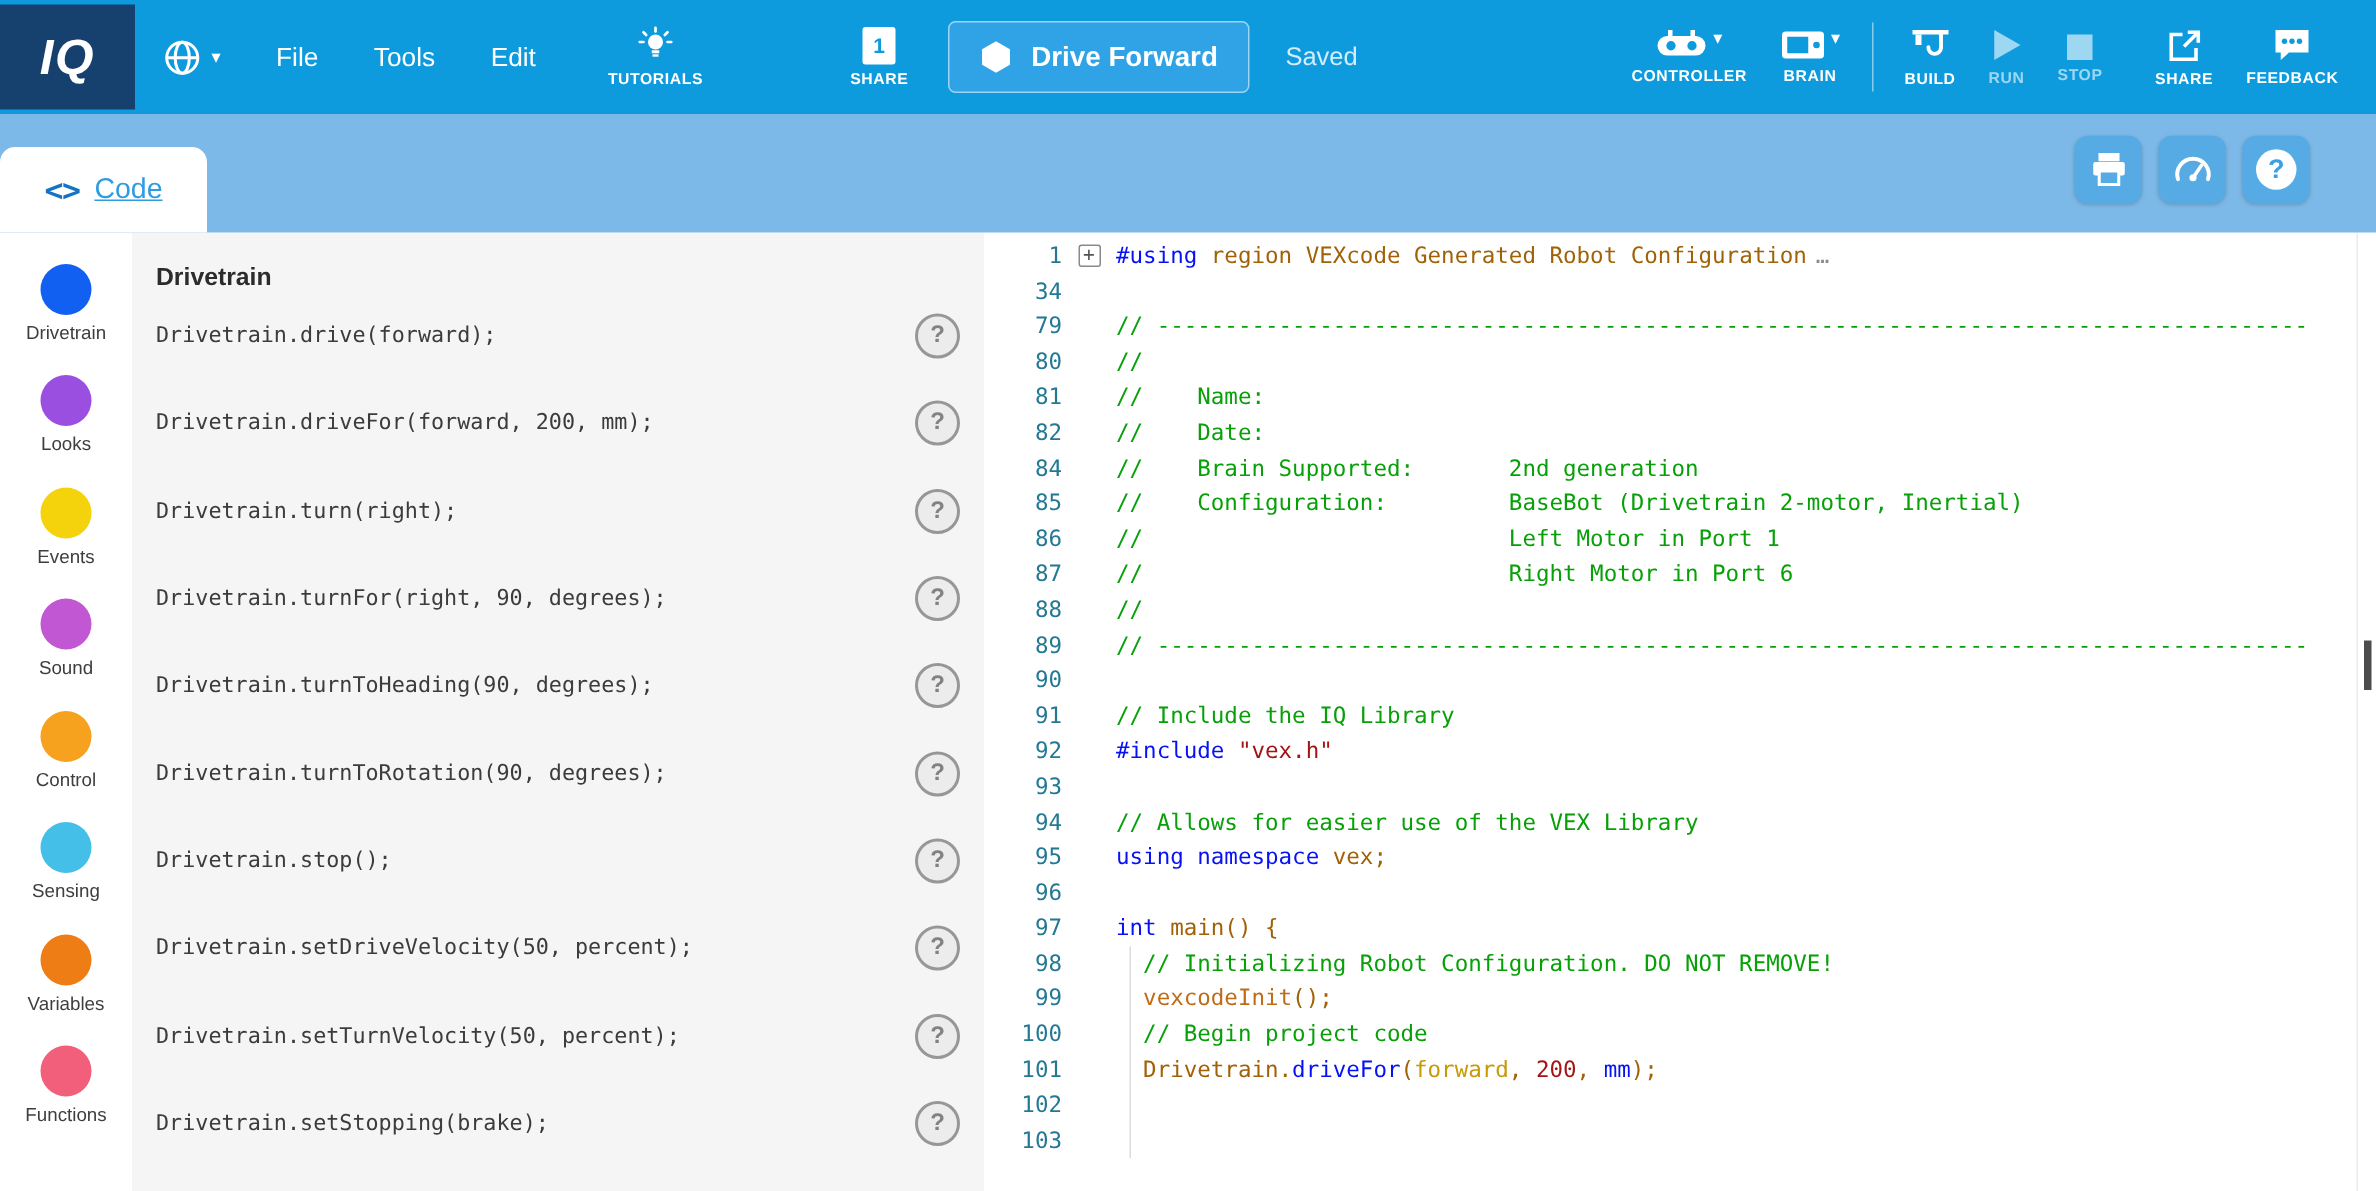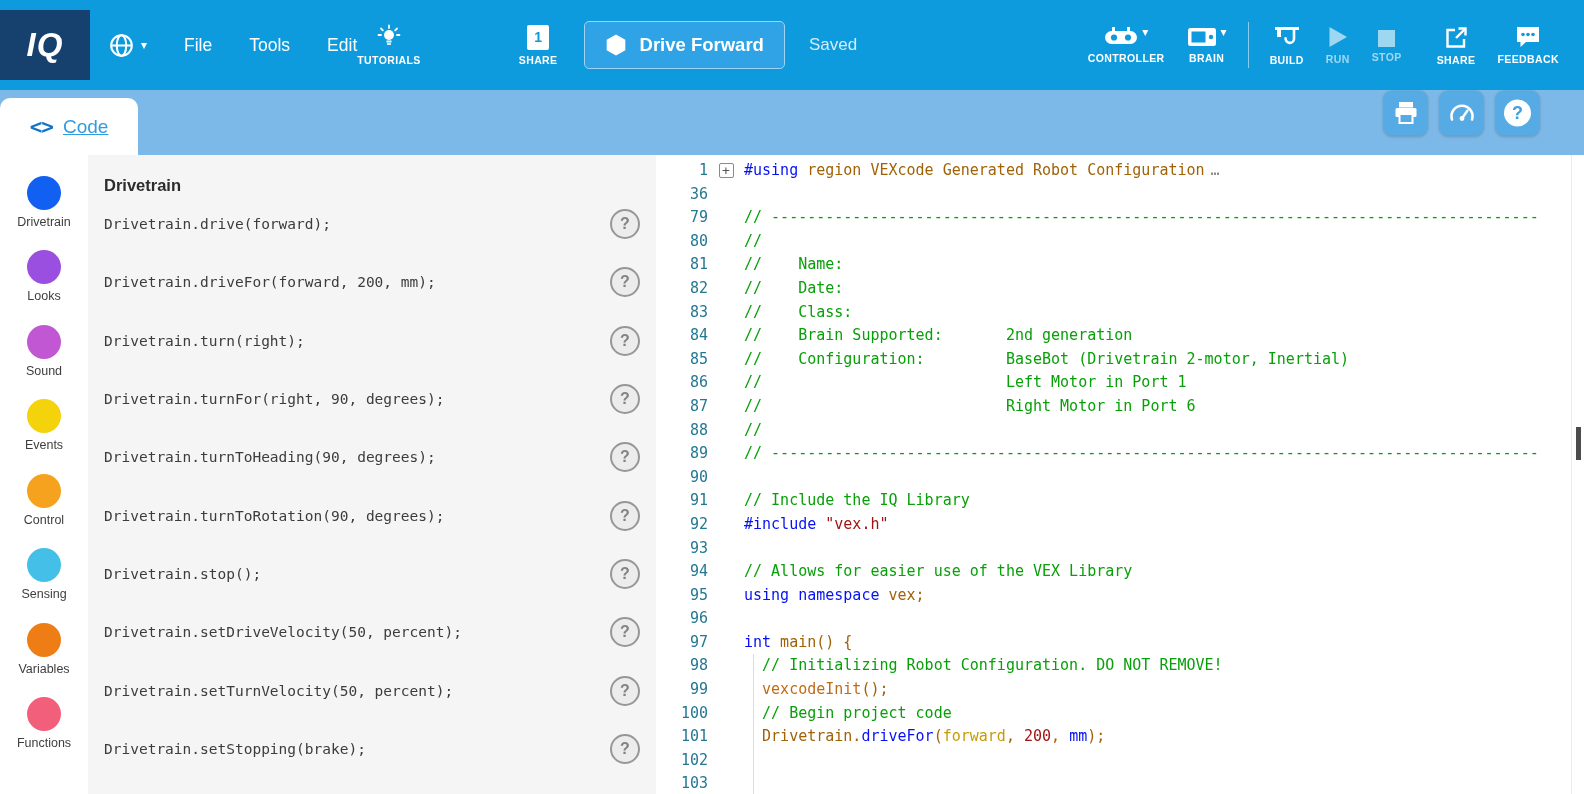--- a/index.html
+++ b/index.html
@@ -8,7 +8,7 @@
   .app { position:relative; width:1584px; height:794px; overflow:hidden; background:#fff; }
 
   
-  .header { position:absolute; top:0; left:0; right:0; height:90px; background:#0d9bdd; display:flex; align-items:center; color:#fff; z-index:3; }
+  .header { position:absolute; top:0; left:0; right:0; height:76px; background:#0d9bdd; display:flex; align-items:center; color:#fff; z-index:3; }
   .logo { width:90px; height:70px; background:#16406e; display:flex; align-items:center; justify-content:center; font-size:33px; font-weight:bold; font-style:italic; letter-spacing:1px; flex:none; }
   .globe-wrap { display:flex; align-items:center; gap:6px; margin-left:18px; cursor:pointer; }
   .caret { font-size:12px; color:#fff; line-height:1; }

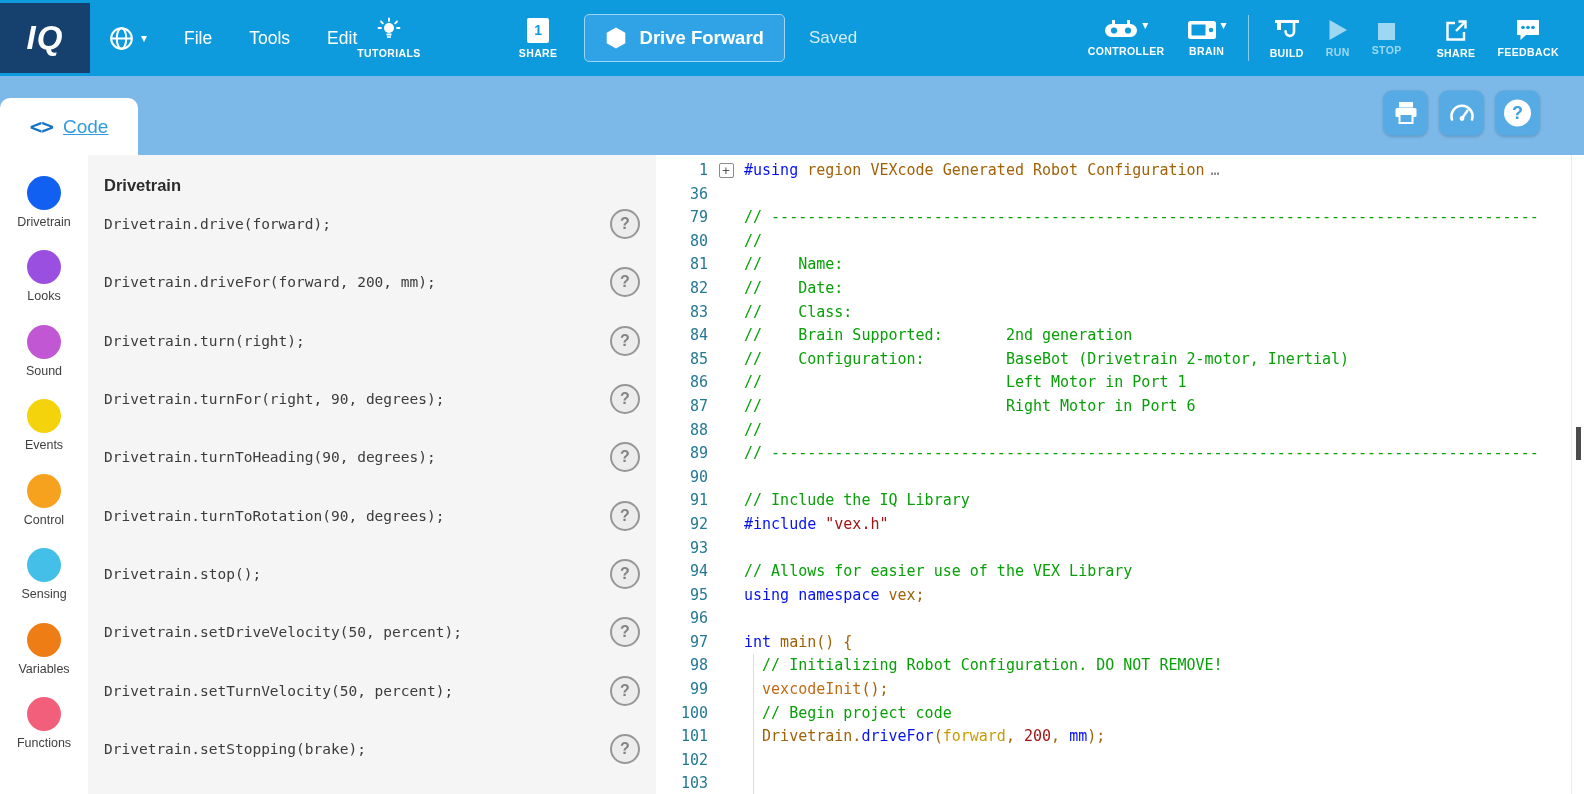--- a/index.html
+++ b/index.html
@@ -15,7 +15,7 @@
   .menu-item { font-size:17.5px; margin-left:37px; cursor:pointer; }
   .icon-btn-labeled { display:flex; flex-direction:column; align-items:center; justify-content:center; gap:4px; cursor:pointer; }
   .small-label { font-size:10.5px; font-weight:bold; letter-spacing:0.4px; white-space:nowrap; }
-  .tutorials { }
+  .tutorials { margin-left:48px; }
   .slot { margin-left:98px; }
   .slot-icon { width:22px; height:25px; background:#fff; border-radius:2px; display:flex; align-items:center; justify-content:center; color:#0d9bdd; font-weight:bold; font-size:14px; }
   .project-btn { margin-left:26px; height:48px; background:#2fa3e6; border:1px solid #9ed4f4; border-radius:5px; display:flex; align-items:center; gap:13px; padding:0 20px; cursor:pointer; }

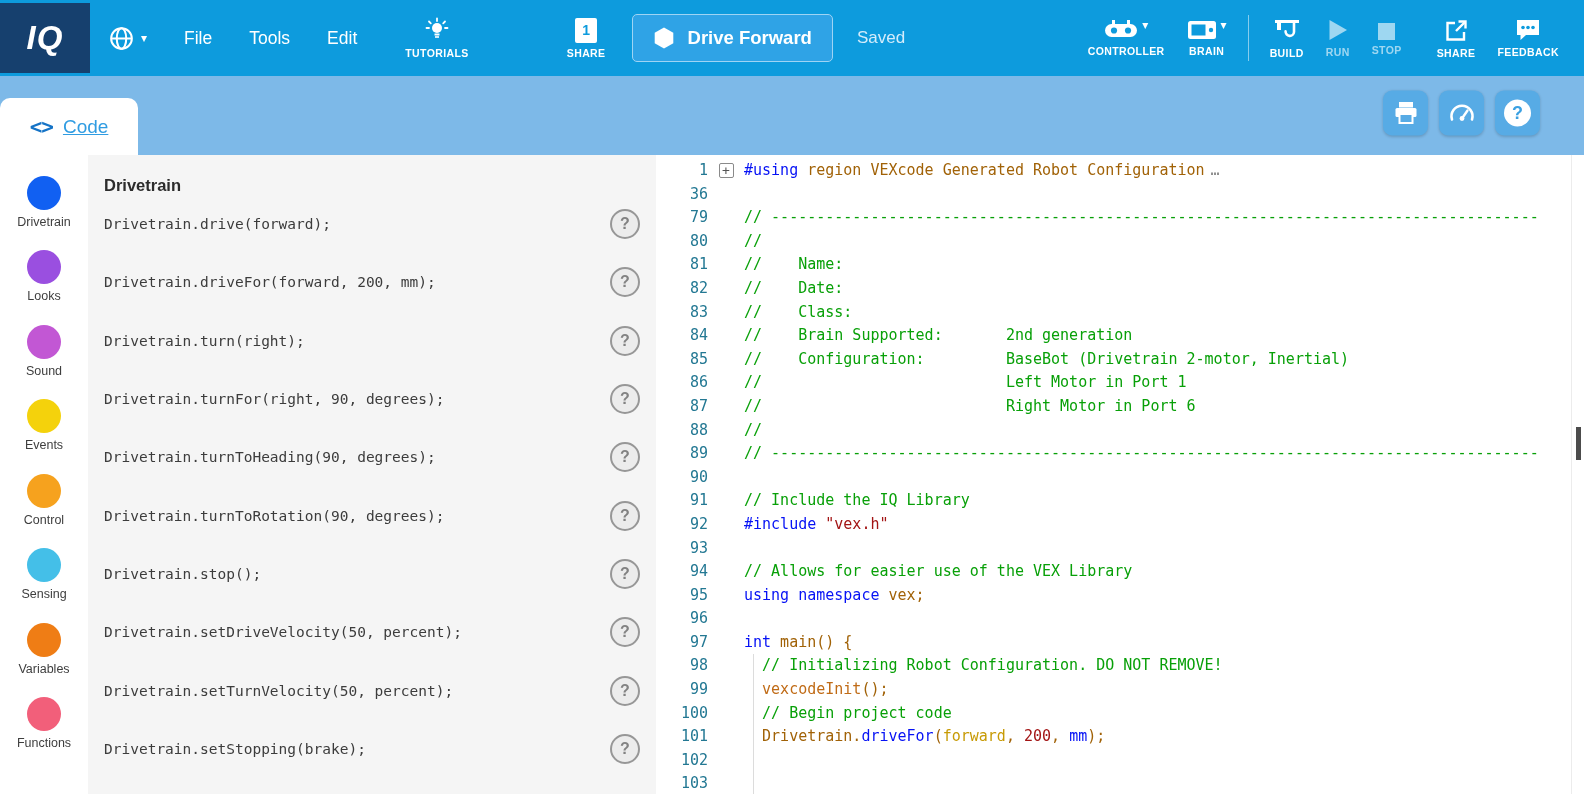--- a/index.html
+++ b/index.html
@@ -328,7 +328,7 @@
   </div>
 
   <div class="code-row">
-    <span class="ln">36</span>
+    <span class="ln">34</span>
     <span class="fold-col"></span>
     <span class="code-content"></span>
   </div>

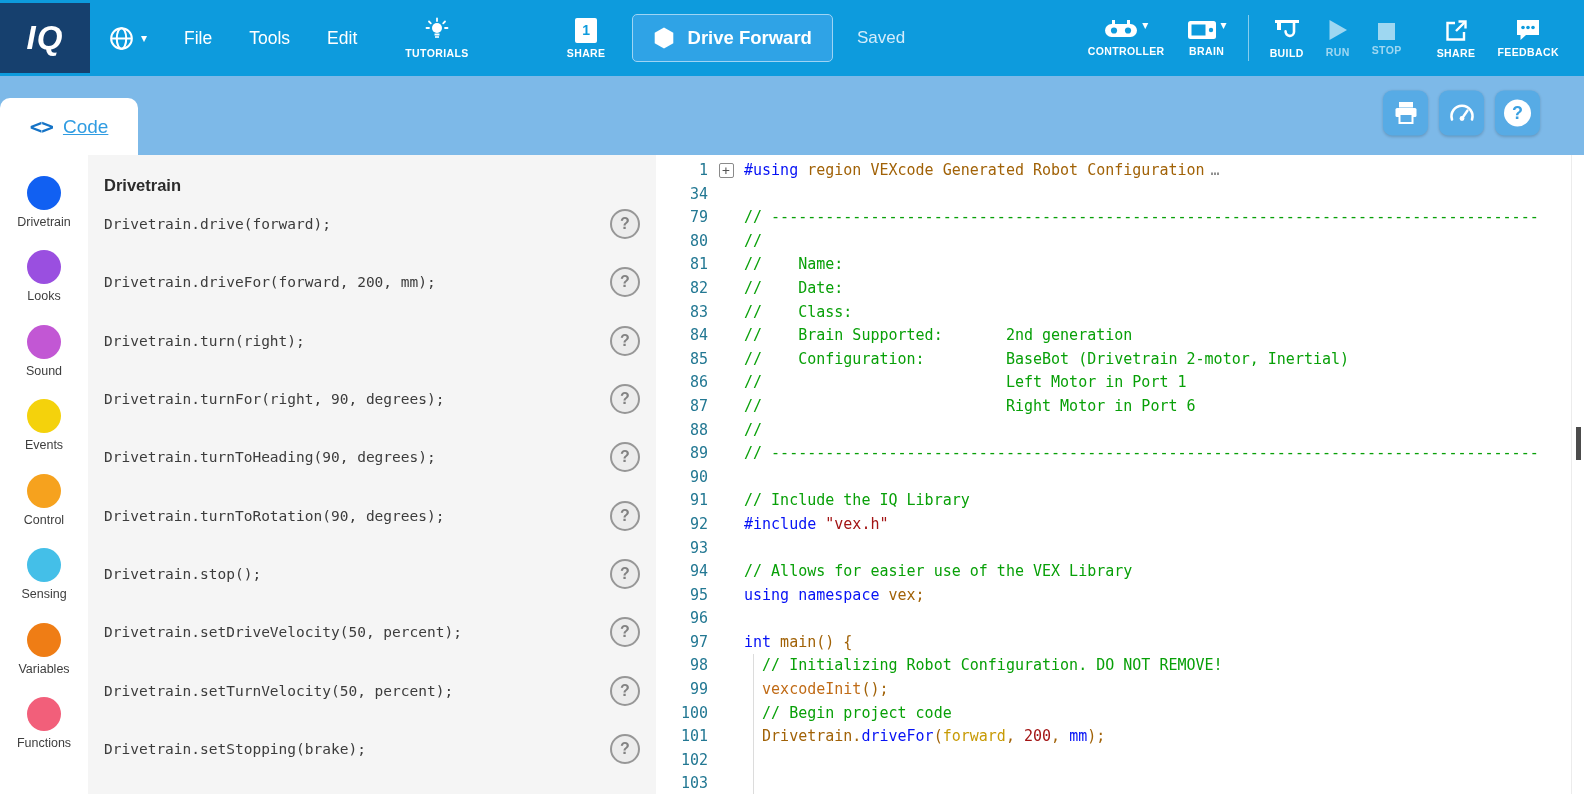--- a/index.html
+++ b/index.html
@@ -357,11 +357,6 @@
     <span class="code-content"><span class="tk-cm">//    Date:</span></span>
   </div>
 
-  <div class="code-row">
-    <span class="ln">83</span>
-    <span class="fold-col"></span>
-    <span class="code-content"><span class="tk-cm">//    Class:</span></span>
-  </div>
 
   <div class="code-row">
     <span class="ln">84</span>

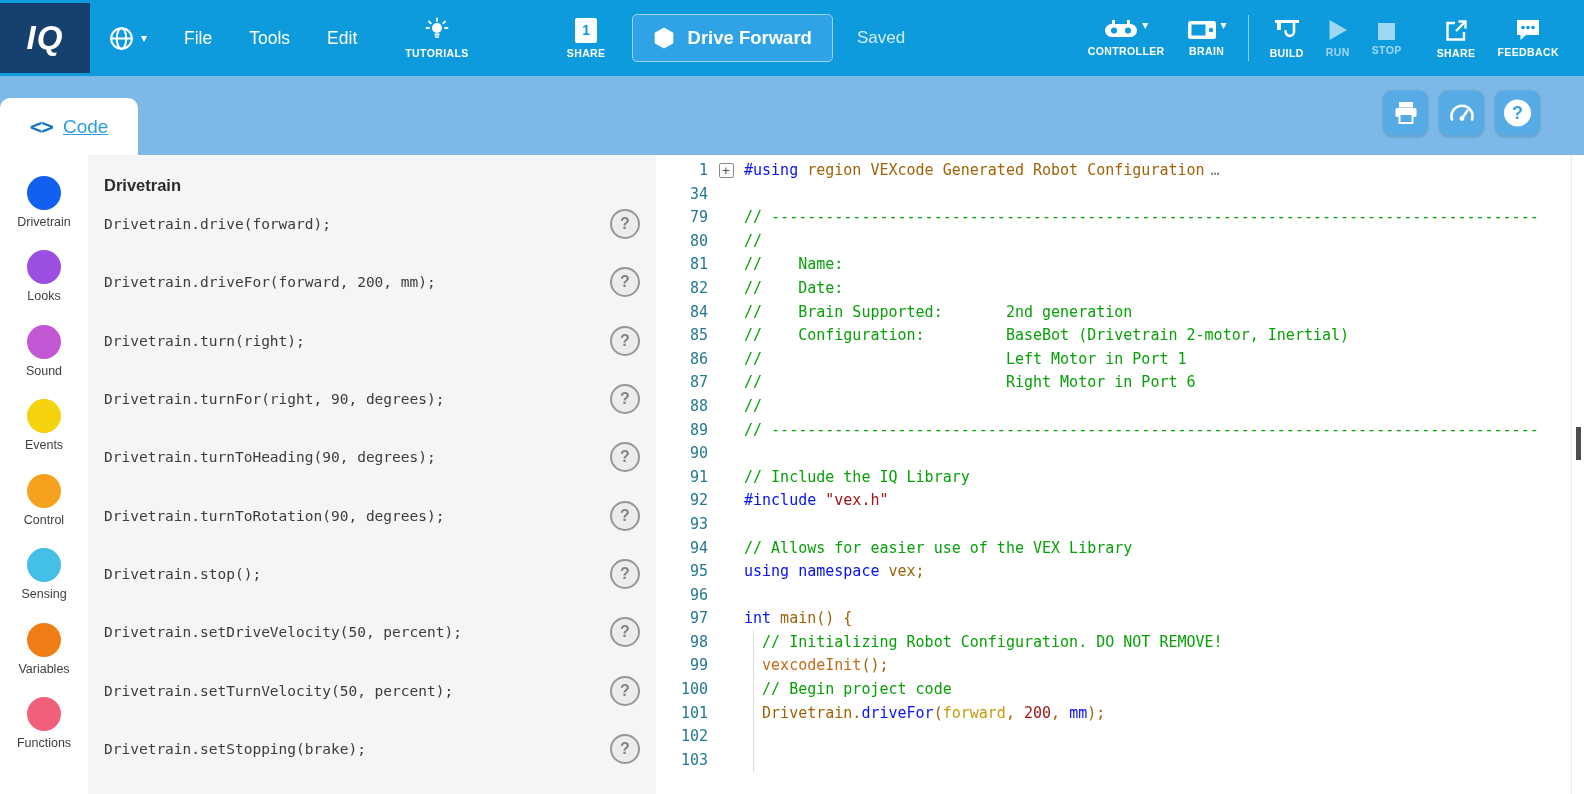--- a/index.html
+++ b/index.html
@@ -234,13 +234,13 @@
   </div>
 
   <div class="cat-item">
+    <span class="cat-circle" style="background: rgb(244, 210, 12);"></span>
+    <span class="cat-label">Events</span>
+  </div>
+
+  <div class="cat-item">
     <span class="cat-circle" style="background: rgb(194, 87, 212);"></span>
     <span class="cat-label">Sound</span>
-  </div>
-
-  <div class="cat-item">
-    <span class="cat-circle" style="background: rgb(244, 210, 12);"></span>
-    <span class="cat-label">Events</span>
   </div>
 
   <div class="cat-item">

